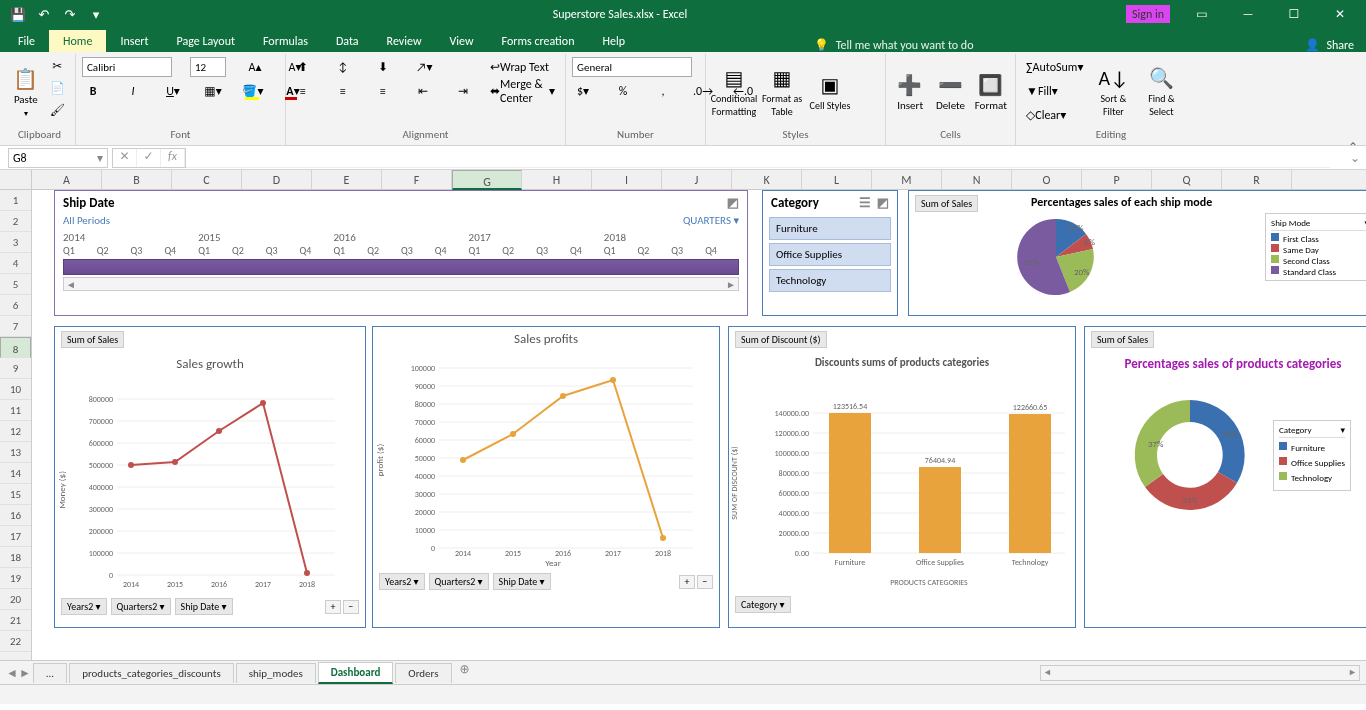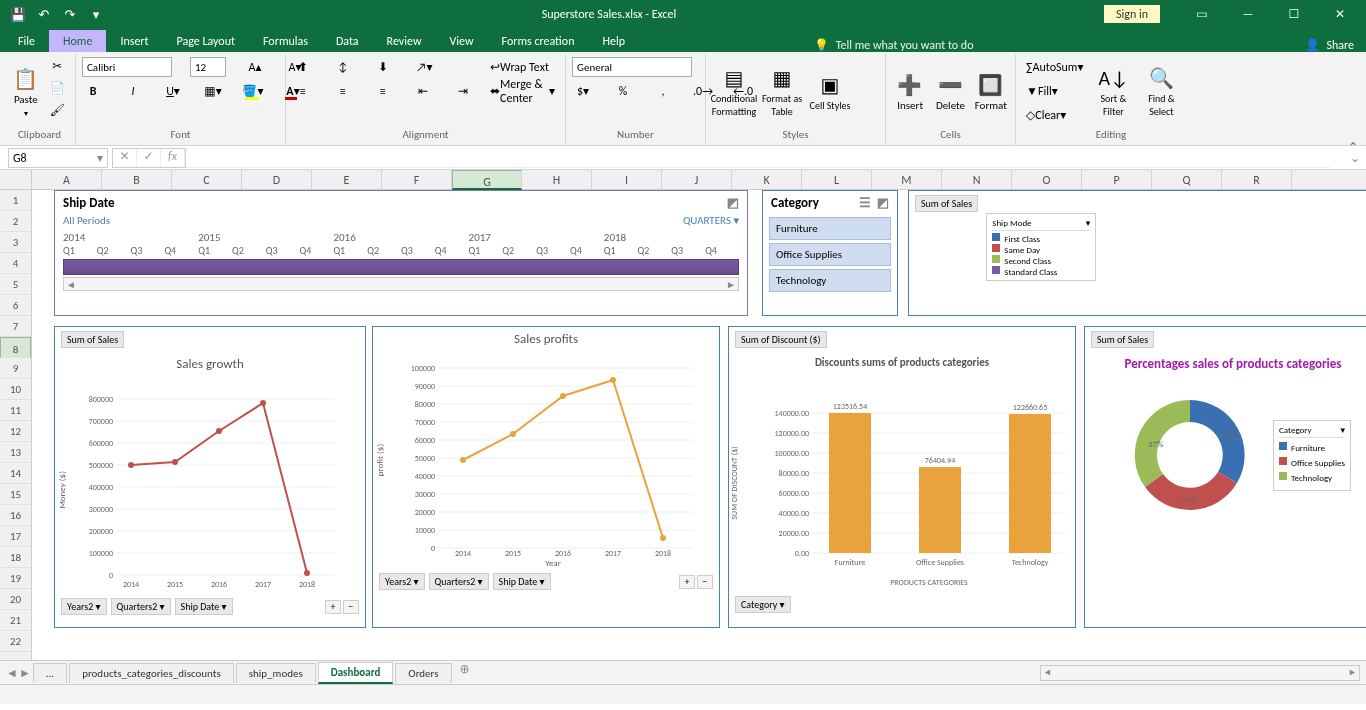--- a/index.html
+++ b/index.html
@@ -11,7 +11,7 @@
 .qa-btn { width: 24px; height: 22px; display: flex; align-items: center; justify-content: center; color: #fff; font-size: 13px; }
 .title-center { flex: 1; text-align: center; font-size: 12px; }
 .title-right { display: flex; align-items: center; gap: 2px; padding-right: 4px; }
-.signin { background: #fef9c3; color: #333; padding: 2px 12px; font-size: 12px; margin-right: 18px; }
+.signin { background: #d946ef; color: #333; padding: 2px 6px; font-size: 12px; margin-right: 8px; }
 .win-btn { width: 44px; height: 28px; display: flex; align-items: center; justify-content: center; font-size: 12px; }
 
 

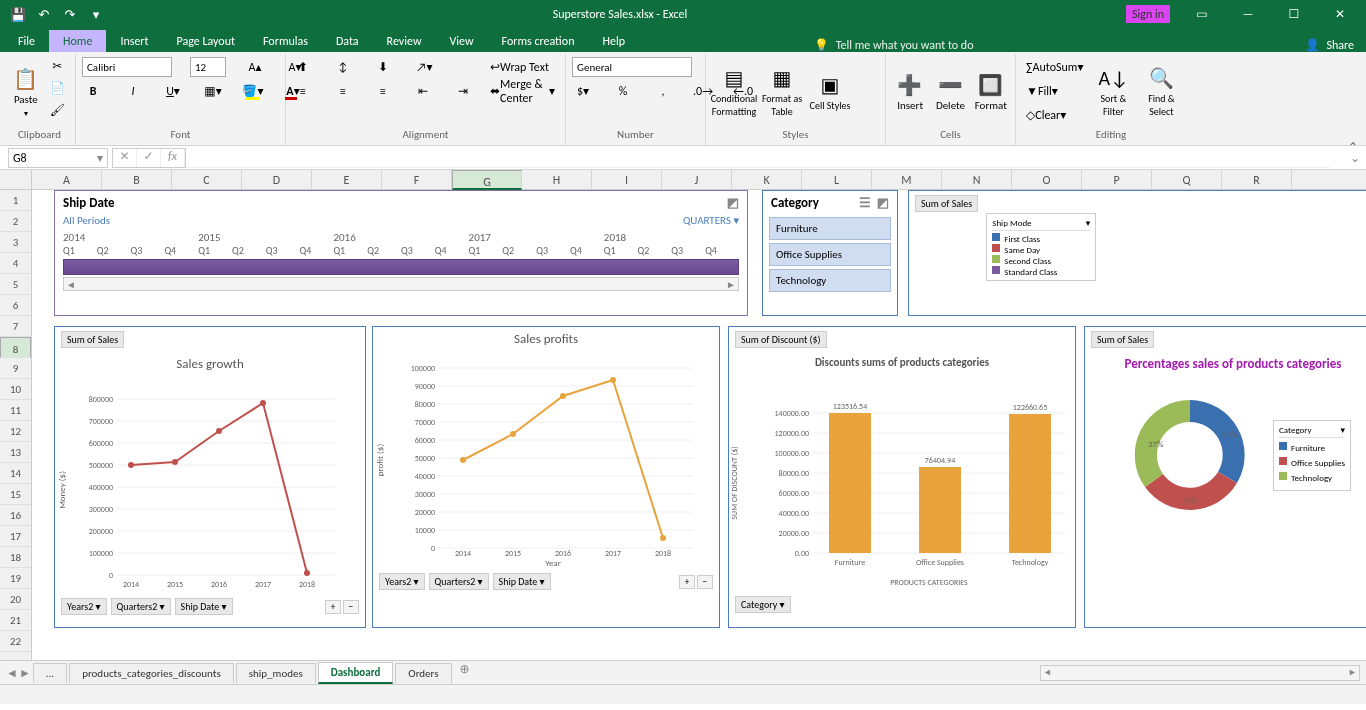--- a/index.html
+++ b/index.html
@@ -17,7 +17,7 @@
 
 .ribbon-tabs { background: #0f6e3e; height: 24px; display: flex; align-items: flex-end; color: #fff; padding: 0 4px; }
 .rtab { padding: 4px 14px; font-size: 12px; cursor: pointer; }
-.rtab.active { background: #c4b5fd; color: #0f6e3e; }
+.rtab.active { background: #fef9c3; color: #0f6e3e; }
 .ribbon-tabs-right { margin-left: auto; display: flex; align-items: center; padding-right: 8px; gap: 6px; }
 .bulb { font-size: 12px; }
 

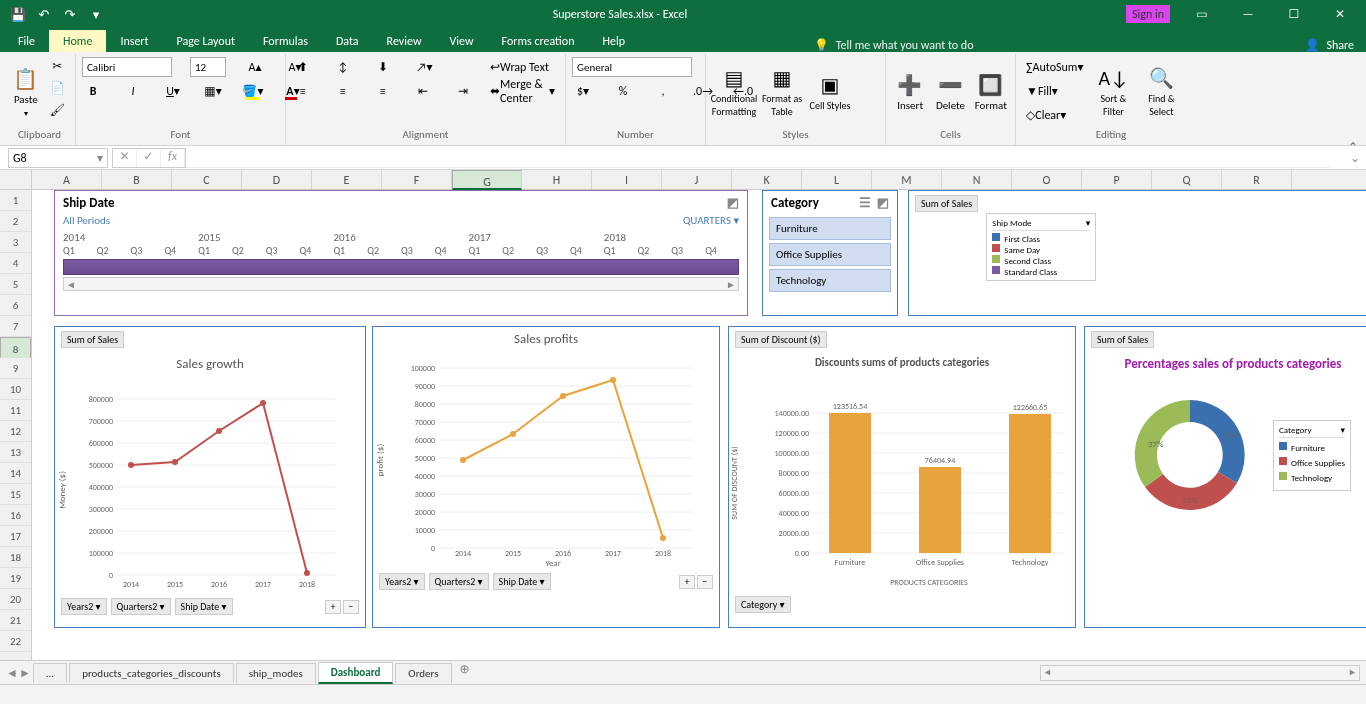--- a/index.html
+++ b/index.html
@@ -431,6 +431,21 @@
     <div class="panel pie-panel">
       <div style="display:flex;padding:4px 6px;gap:8px;align-items:flex-start;height:100%">
         <span class="badge">Sum of Sales</span>
+        <div style="flex:1;text-align:center">
+          <div style="font-weight:bold;font-size:12px">Percentages sales of each ship mode</div>
+          <svg class="mini-chart" width="140" height="90" viewBox="0 0 140 90">
+            <g transform="translate(70,48)">
+              <path d="M0,0 L0,-38 A38,38 0 0,1 30,-23 Z" fill="#3a6fb0"></path>
+              <path d="M0,0 L30,-23 A38,38 0 0,1 37,-8 Z" fill="#c0504d"></path>
+              <path d="M0,0 L37,-8 A38,38 0 0,1 14,35 Z" fill="#9bbb59"></path>
+              <path d="M0,0 L14,35 A38,38 0 1,1 0,-38 Z" fill="#7a5ba0"></path>
+              <text x="12" y="-26" class="txt" fill="#fff">15%</text>
+              <text x="28" y="-12" class="txt" fill="#fff">6%</text>
+              <text x="18" y="18" class="txt" fill="#fff">20%</text>
+              <text x="-32" y="8" class="txt" fill="#fff">59%</text>
+            </g>
+          </svg>
+        </div>
         <div class="legend-box" style="width:110px;margin-top:18px">
           <div class="leg-row" style="justify-content:space-between;border-bottom:1px solid #ddd;padding-bottom:2px;margin-bottom:2px">
               <span>Ship Mode</span>

